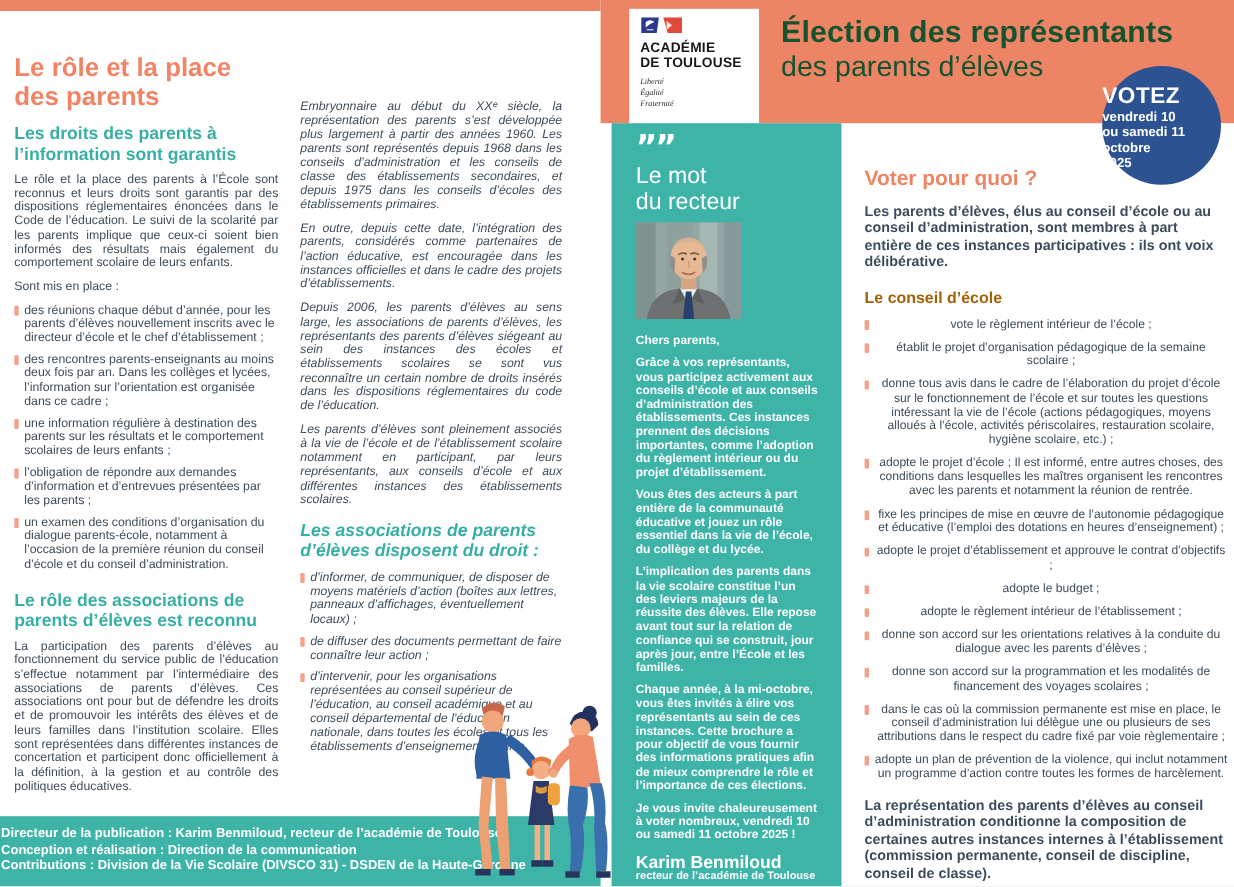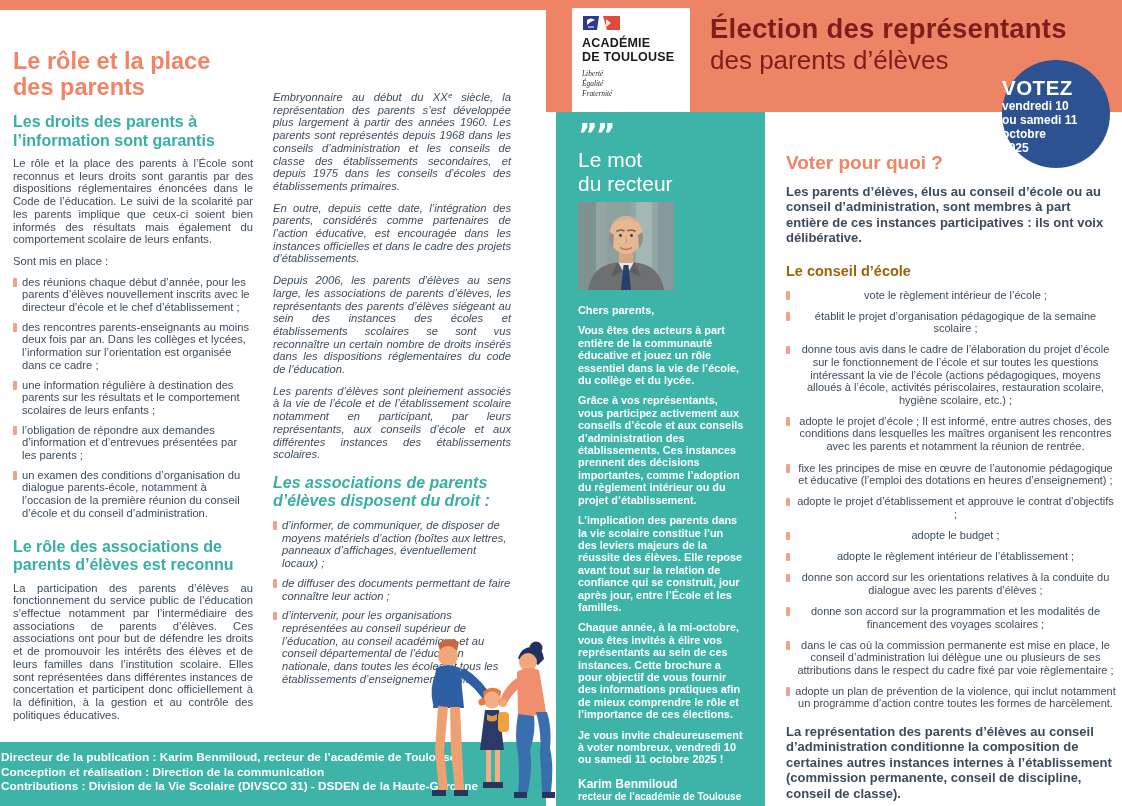--- a/index.html
+++ b/index.html
@@ -15,7 +15,7 @@
   .emblem { display:block; }
   .academy-name { margin-top:4px; font-size:12.5px; font-weight:800; color:#15191c; line-height:14px; letter-spacing:.2px; }
   .motto { margin-top:5px; font-family:"Liberation Serif", serif; font-style:italic; font-size:7.4px; color:#2a2a2a; line-height:10px; }
-  .main-title { position:absolute; left:164px; top:13px; color:#7f1d1d; }
+  .main-title { position:absolute; left:164px; top:13px; color:#14532d; }
   .main-title .t1 { font-size:27.5px; font-weight:800; line-height:32px; letter-spacing:.2px; }
   .main-title .t2 { font-size:26px; font-weight:400; line-height:30px; }
   

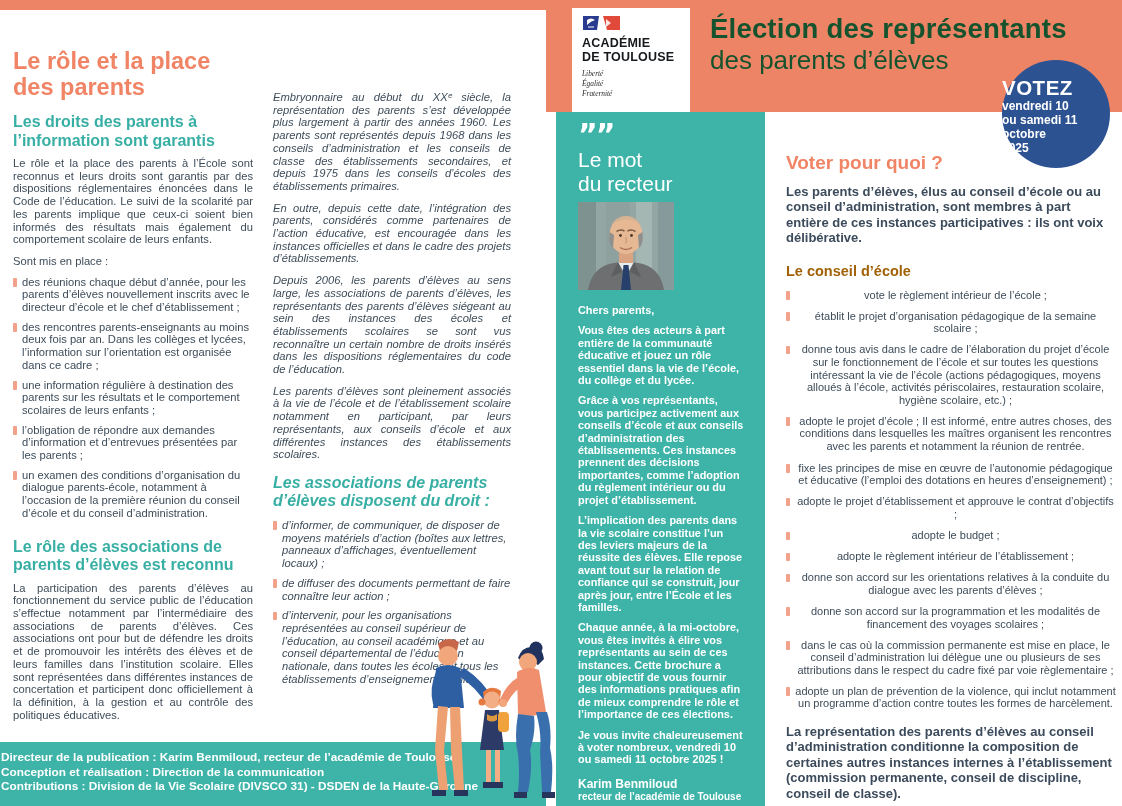--- a/index.html
+++ b/index.html
@@ -203,8 +203,8 @@
       <path d="M42 45.5 q6 4 12 0" stroke="#a96f54" stroke-width="1.5" fill="none"></path>
     </svg>
     <p class="tg">Chers parents,</p>
+    <p>Grâce à vos représentants, vous participez activement aux conseils d’école et aux conseils d’administration des établissements. Ces instances prennent des décisions importantes, comme l’adoption du règlement intérieur ou du projet d’établissement.</p>
     <p>Vous êtes des acteurs à part entière de la communauté éducative et jouez un rôle essentiel dans la vie de l’école, du collège et du lycée.</p>
-    <p>Grâce à vos représentants, vous participez activement aux conseils d’école et aux conseils d’administration des établissements. Ces instances prennent des décisions importantes, comme l’adoption du règlement intérieur ou du projet d’établissement.</p>
     <p>L’implication des parents dans la vie scolaire constitue l’un des leviers majeurs de la réussite des élèves. Elle repose avant tout sur la relation de confiance qui se construit, jour après jour, entre l’École et les familles.</p>
     <p>Chaque année, à la mi-octobre, vous êtes invités à élire vos représentants au sein de ces instances. Cette brochure a pour objectif de vous fournir des informations pratiques afin de mieux comprendre le rôle et l’importance de ces élections.</p>
     <p>Je vous invite chaleureusement à voter nombreux, vendredi 10 ou samedi 11 octobre 2025 !</p>

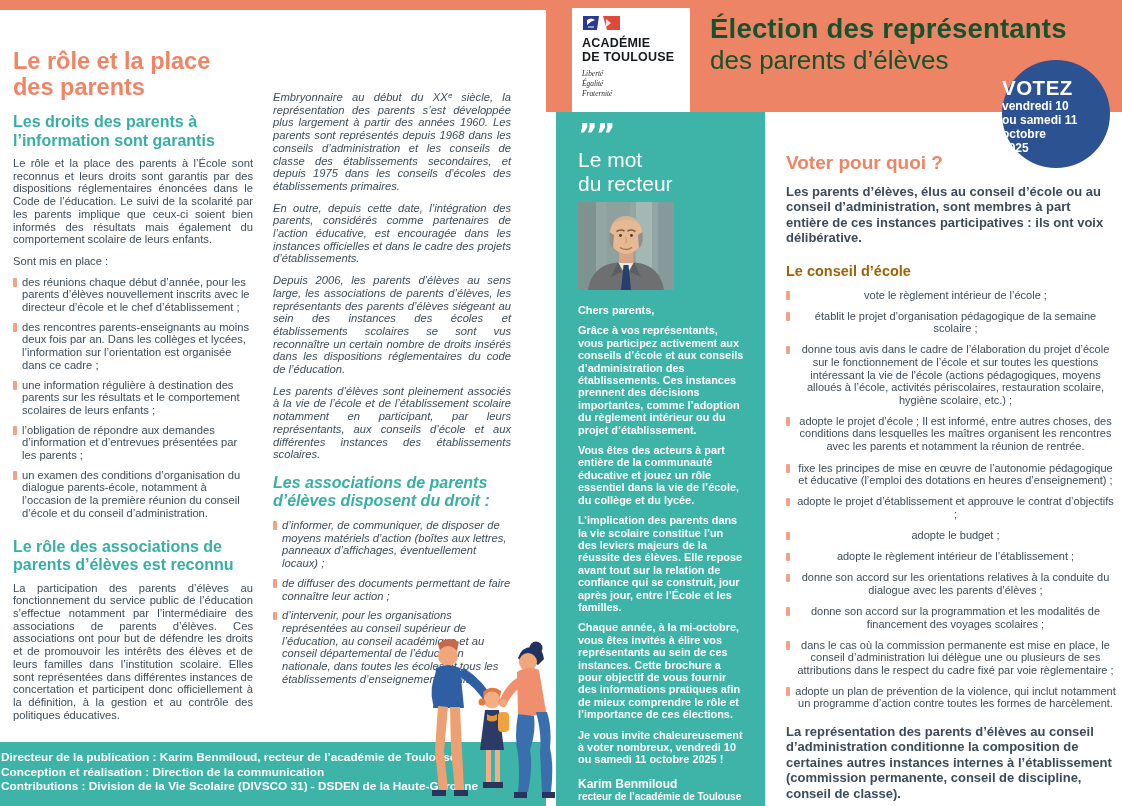--- a/index.html
+++ b/index.html
@@ -49,7 +49,7 @@
   .teal-col p { margin-top:8px; }
   .teal-col p.tg { margin-top:14px; }
   .sig { margin-top:12px; }
-  .sig-name { font-size:12px; font-weight:700; line-height:13px; }
+  .sig-name { font-size:16px; font-weight:700; line-height:13px; }
   .sig-role { font-size:10px; font-weight:700; line-height:12px; }
   
   .right-col { position:absolute; left:786px; top:152px; width:330px; font-size:11px; line-height:12.6px; }

